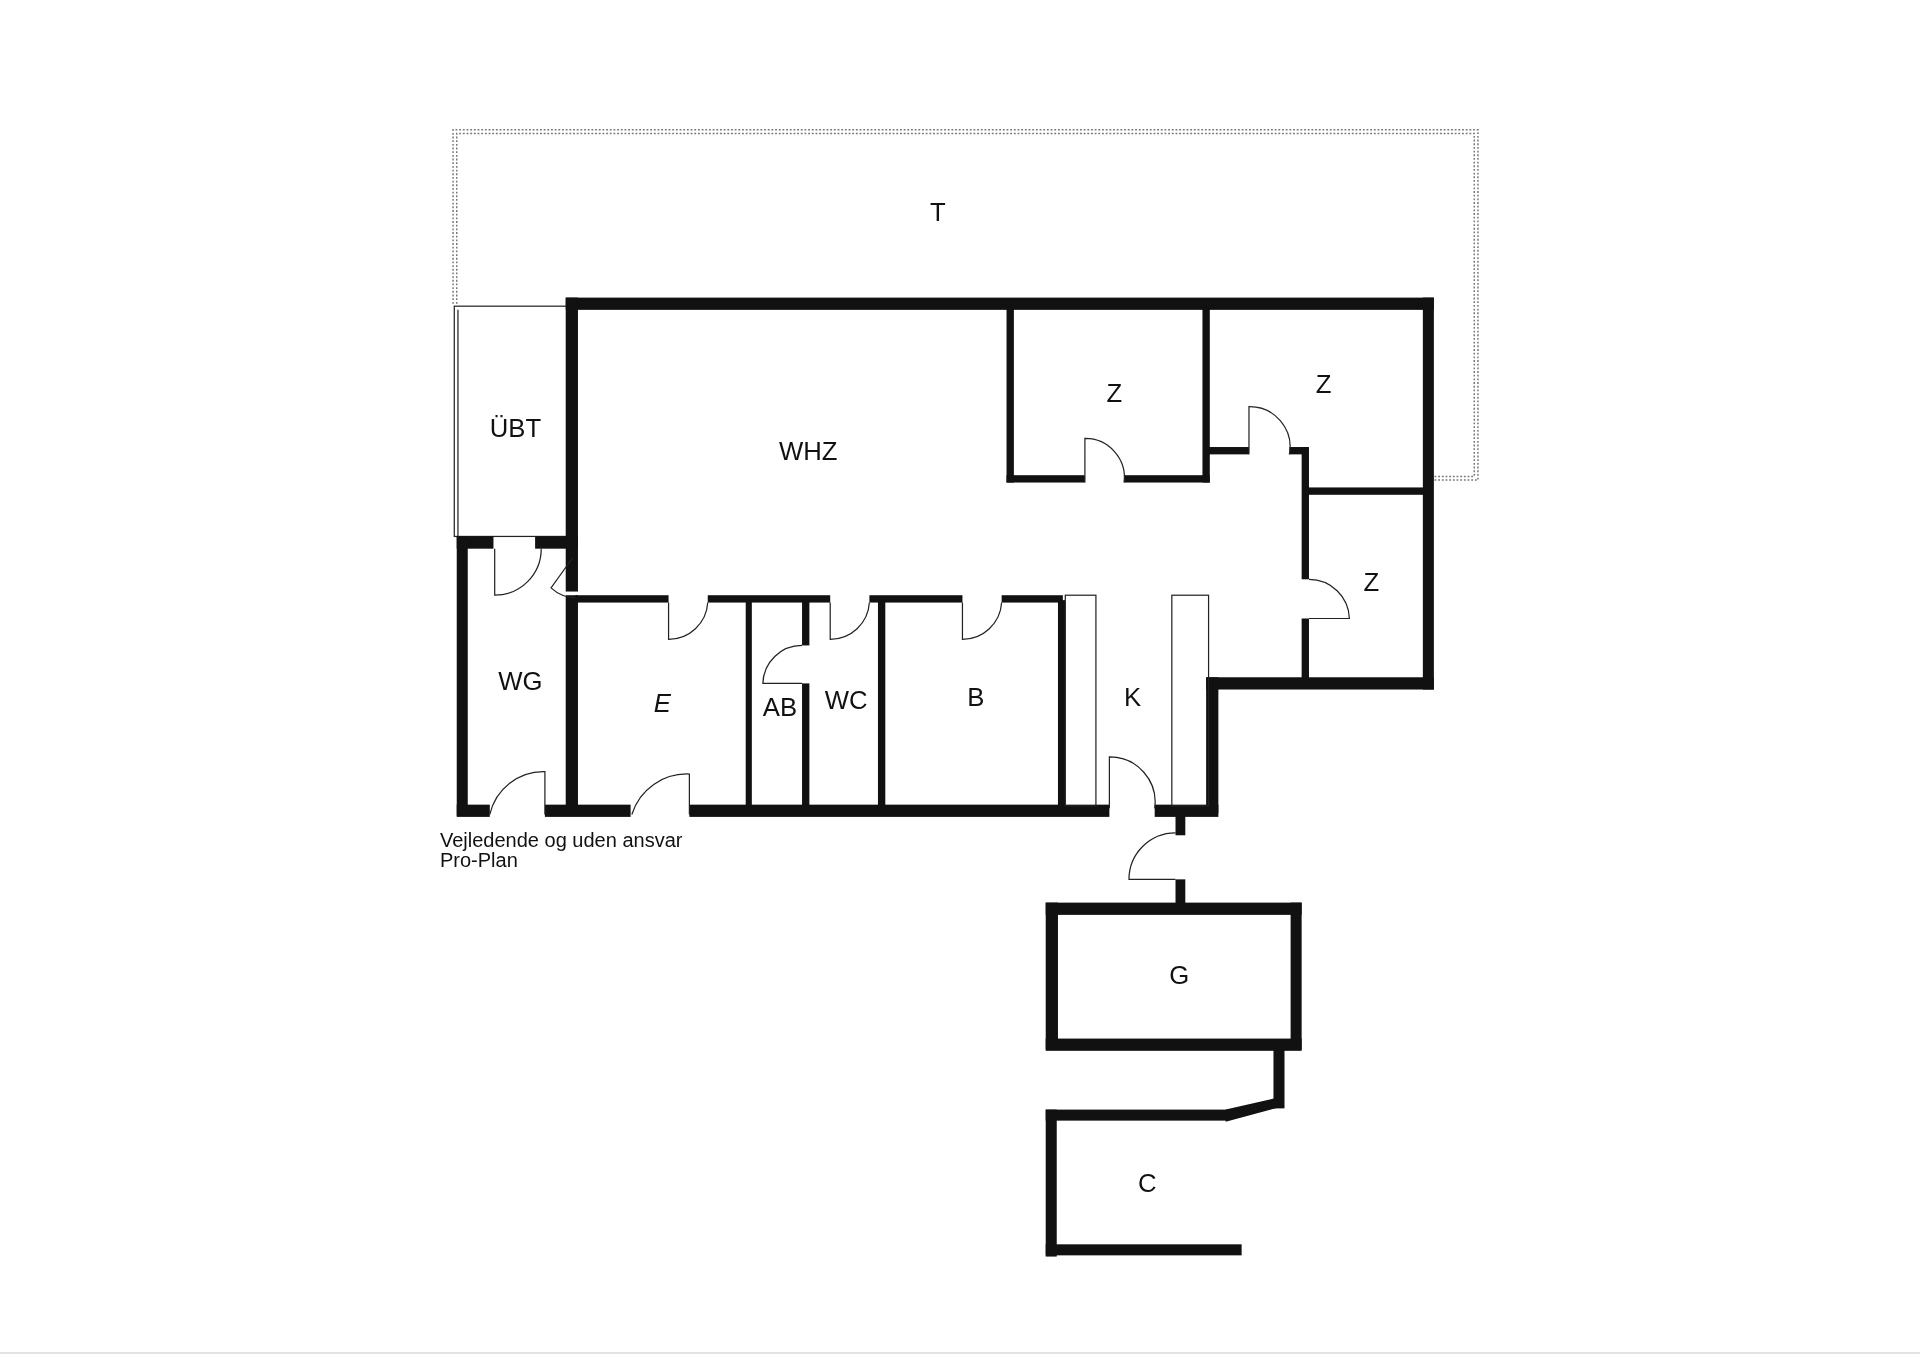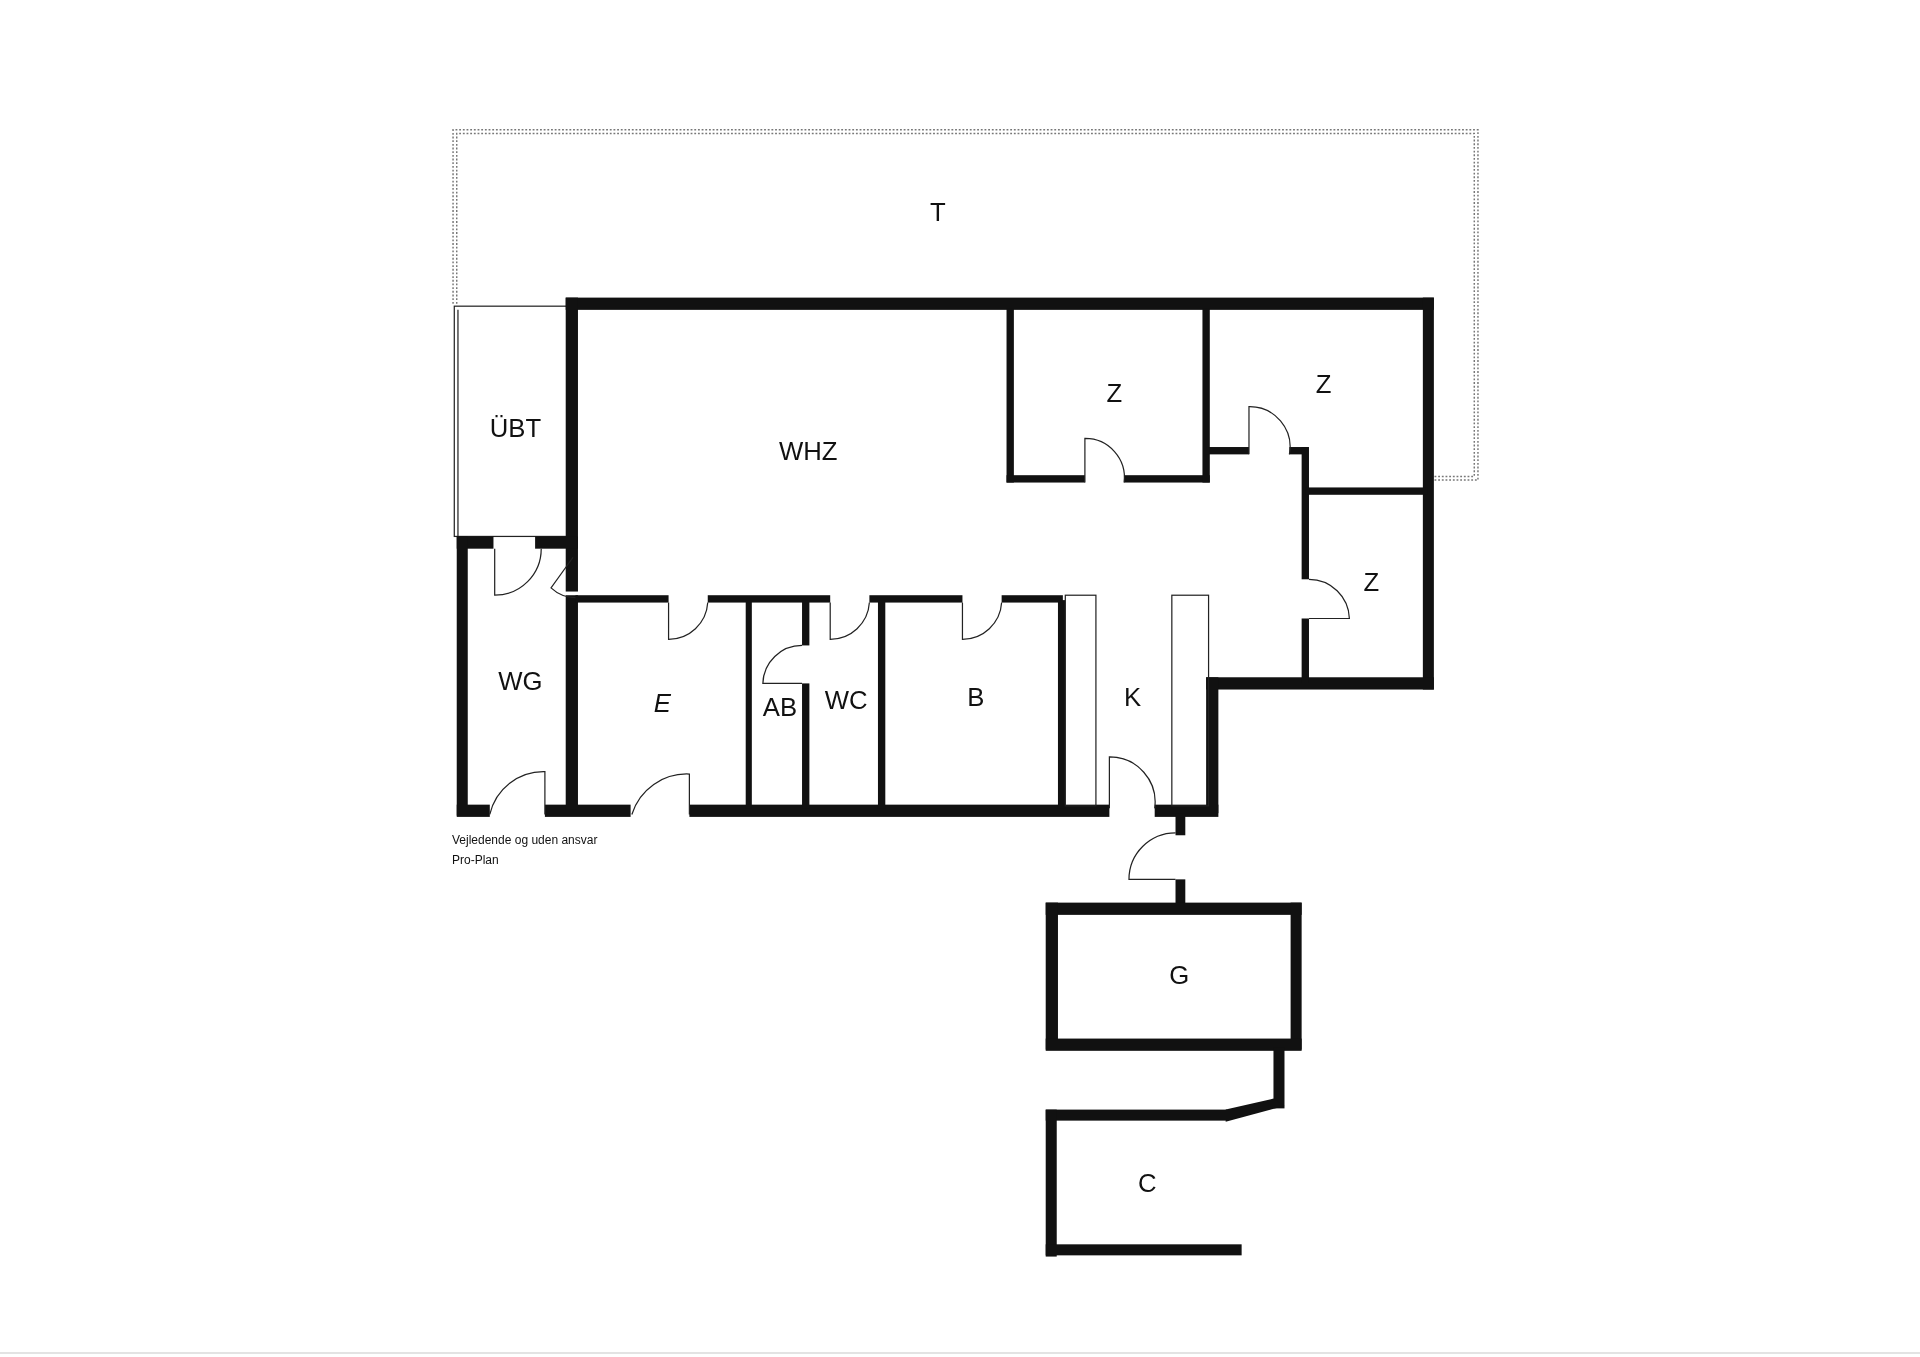--- a/index.html
+++ b/index.html
@@ -10,7 +10,7 @@
   .dotted { fill: none; stroke: #777777; stroke-width: 1.2; stroke-dasharray: 1.5 1.5; }
   .arc { fill: none; stroke: #222222; stroke-width: 1; }
   .lbl { font-family: "Liberation Sans", sans-serif; font-size: 21px; fill: #111111; text-anchor: middle; dominant-baseline: middle; }
-  .legend { position: absolute; left: 452px; top: 830px; font-size: 12px; line-height: 20px; color: #111; font-family: "Liberation Sans", sans-serif; }
+  .legend { position: absolute; left: 440px; top: 830px; font-size: 20px; line-height: 20px; color: #111; font-family: "Liberation Sans", sans-serif; }
   .baseline { position: absolute; left: 0; top: 1352px; width: 1920px; height: 2px; background: #e3e3e3; }
 </style>
 </head>

